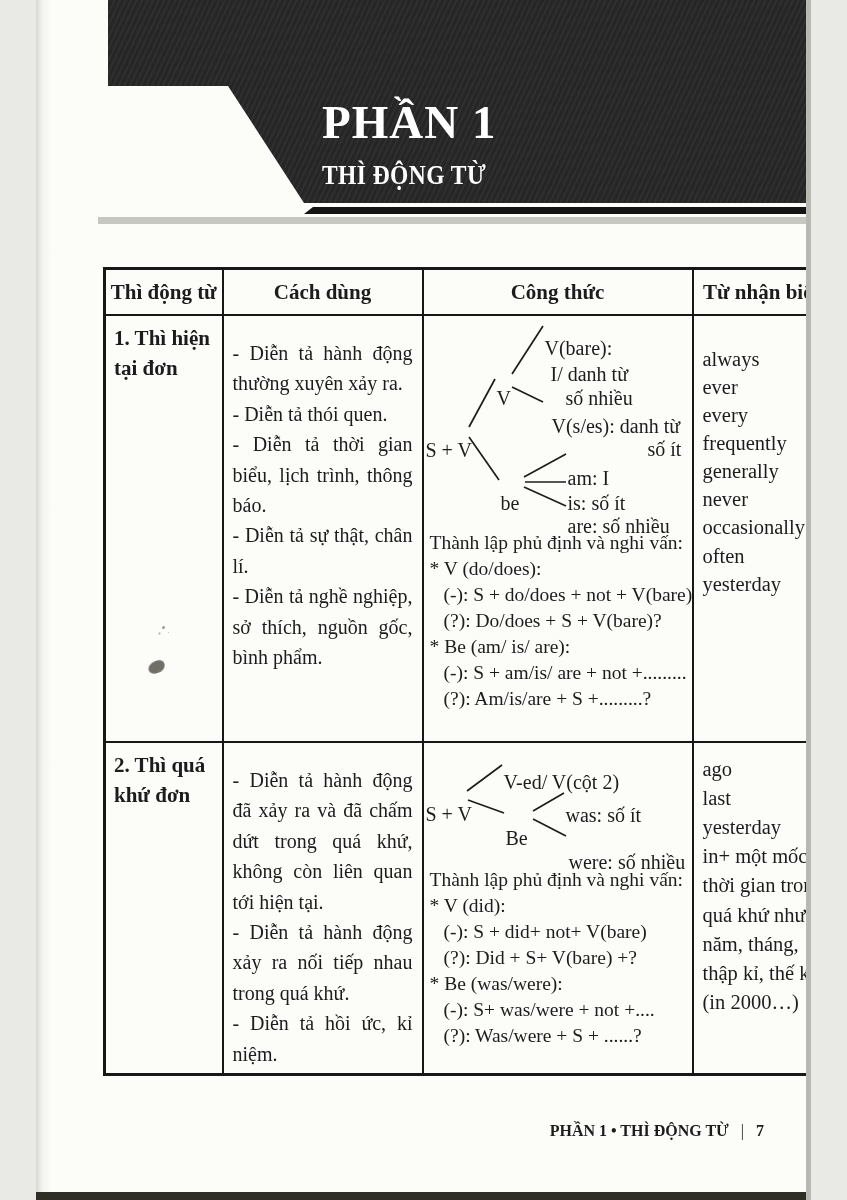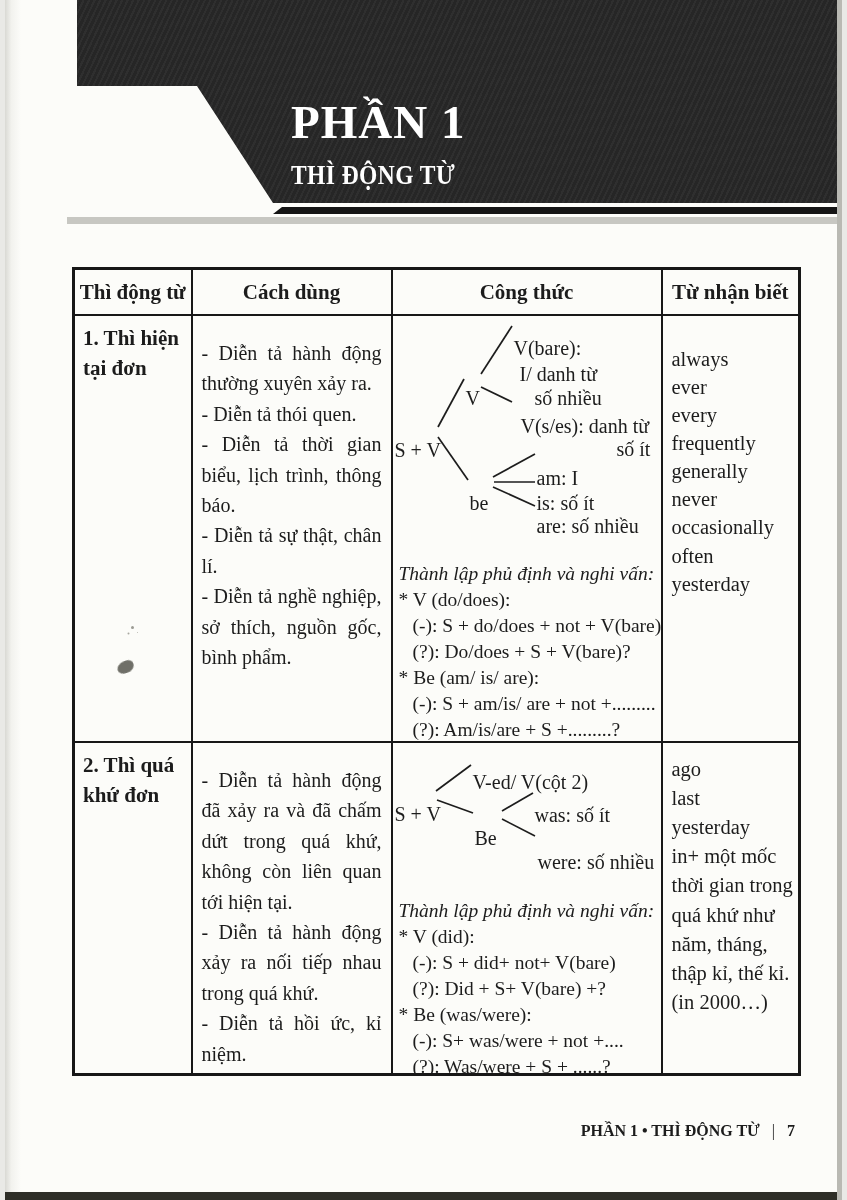--- a/index.html
+++ b/index.html
@@ -4,7 +4,7 @@
 <style>
   html,body{margin:0;padding:0;background:#e9e9e6;}
   .page{
-    position:relative; width:837px; height:1200px; margin:0 auto;
+    position:relative; width:775px; height:1200px; margin:0 auto;
     background:#fcfcf9; overflow:hidden;
     font-family:"Liberation Serif","DejaVu Serif",serif; color:#1c1c1c;
   }

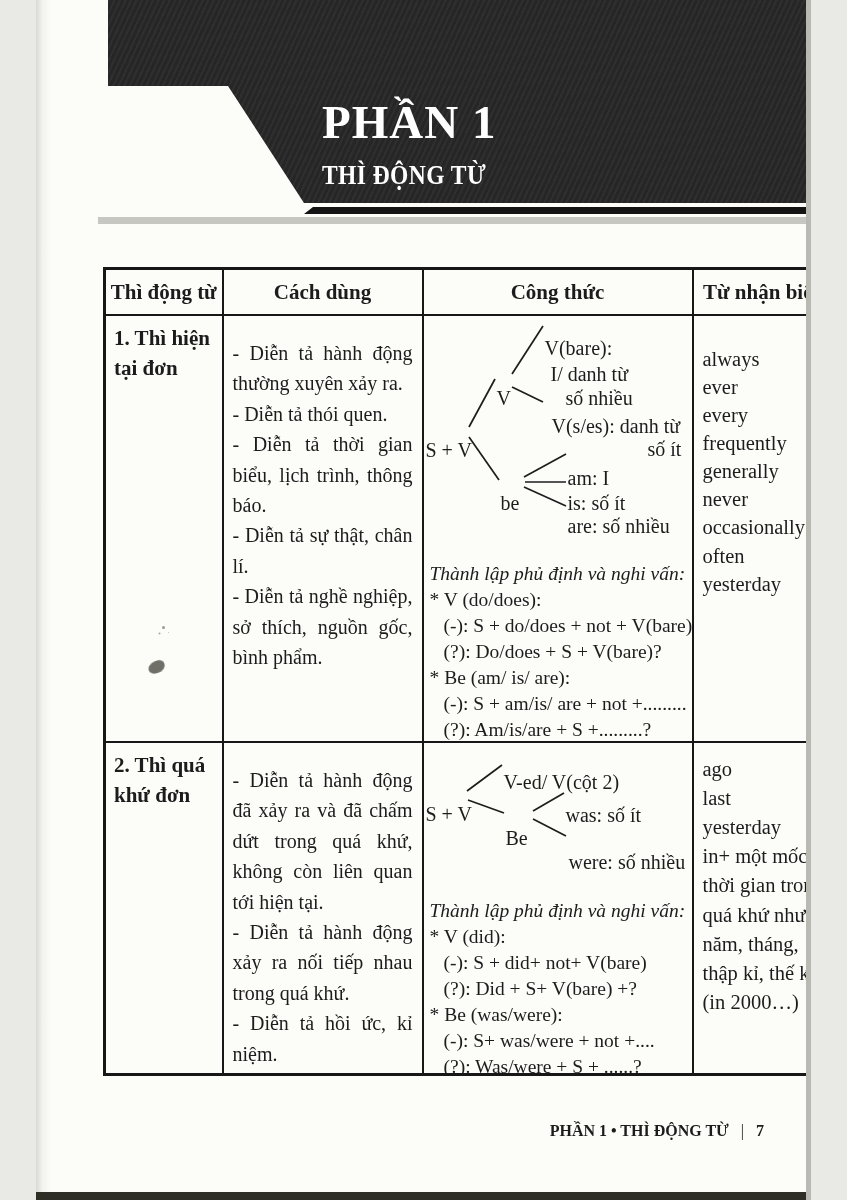--- a/index.html
+++ b/index.html
@@ -60,7 +60,7 @@
   .neg-r1{top:214px;}
   .neg-r2{top:124px;}
   .neg-line{display:block;}
-  .neg-title{font-style:italic;margin-top:31px;}
+  .neg-title{}
   .neg-indent{padding-left:14px;}
 
   

